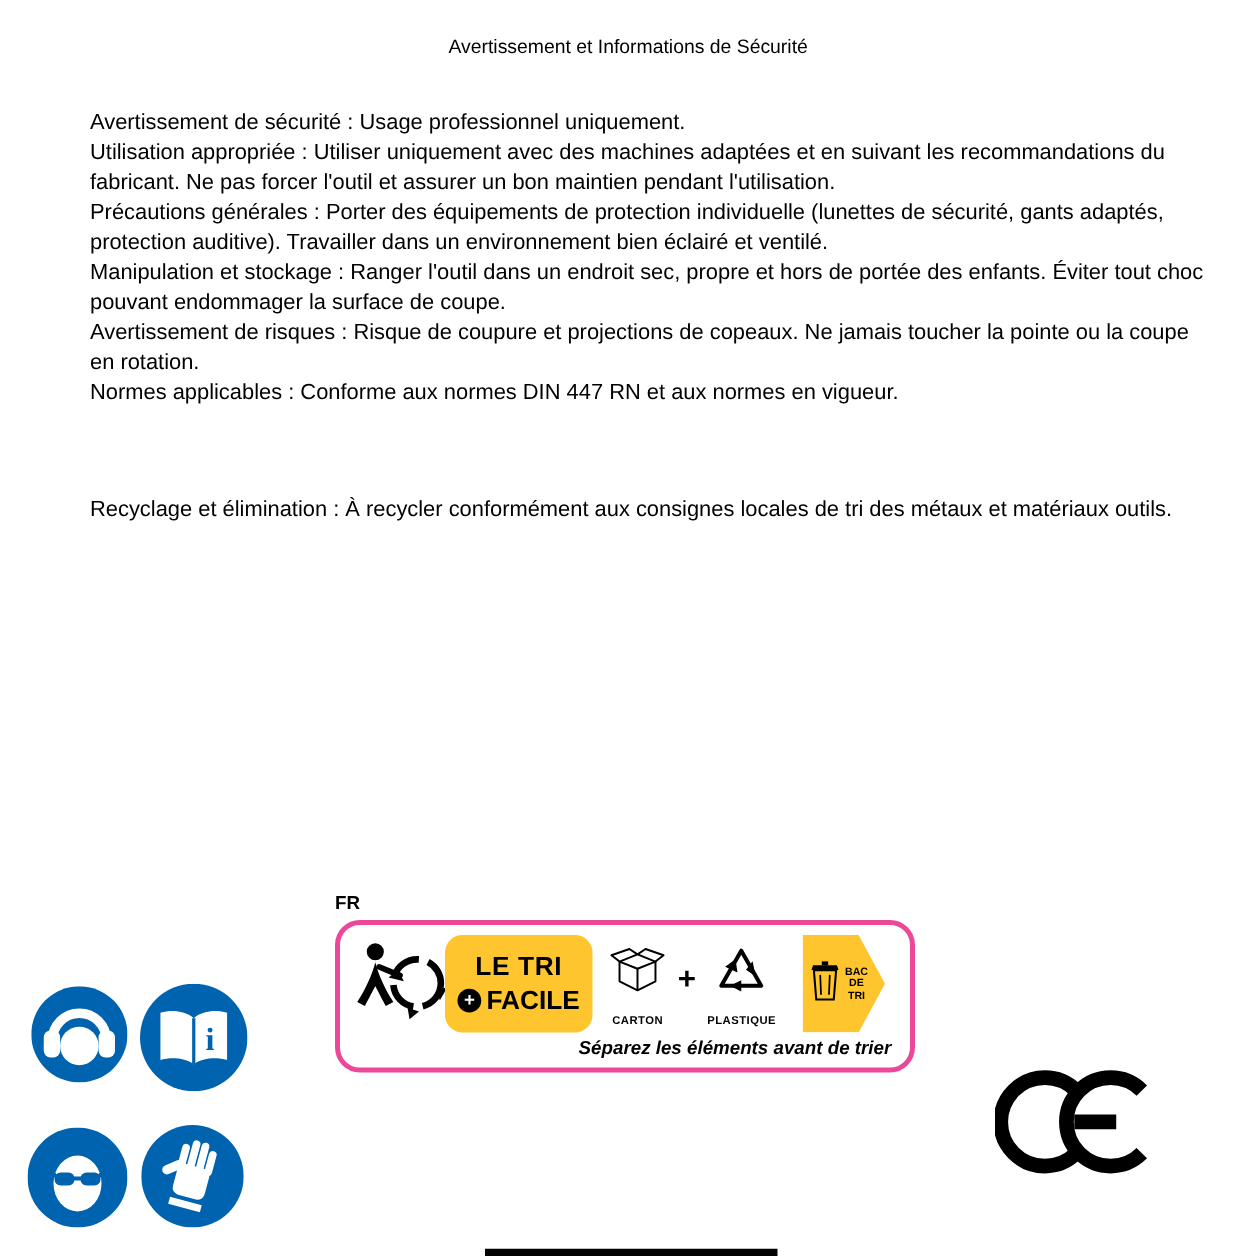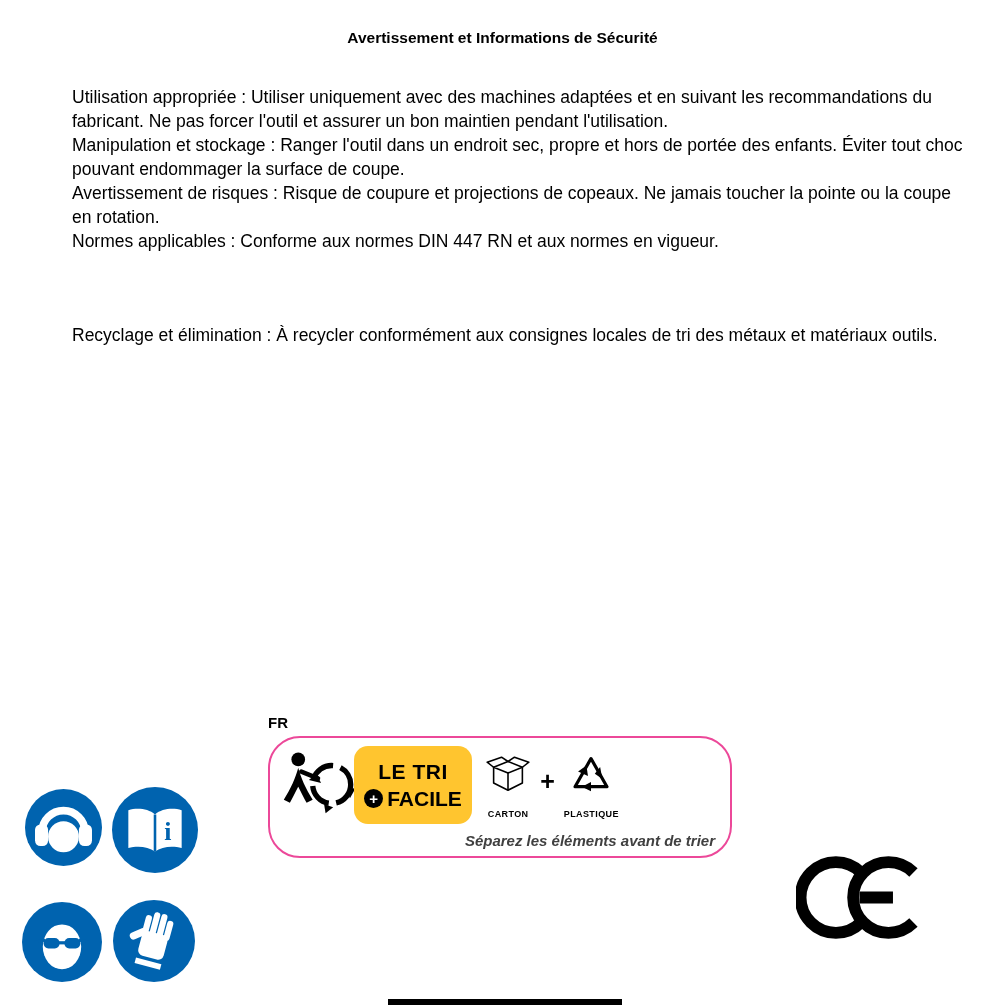--- a/index.html
+++ b/index.html
@@ -8,7 +8,7 @@
   .page { position:relative; width:1005px; height:1005px; background:#fff; overflow:hidden; }
 
   .title { position:absolute; top:29px; left:0; width:100%; text-align:center;
-           font-size:15.5px; font-weight:bold; }
+           font-size:15.5px; font-weight:normal; }
 
   .body-text { position:absolute; top:85px; left:72px; width:897px;
                font-size:17.5px; line-height:24px; }

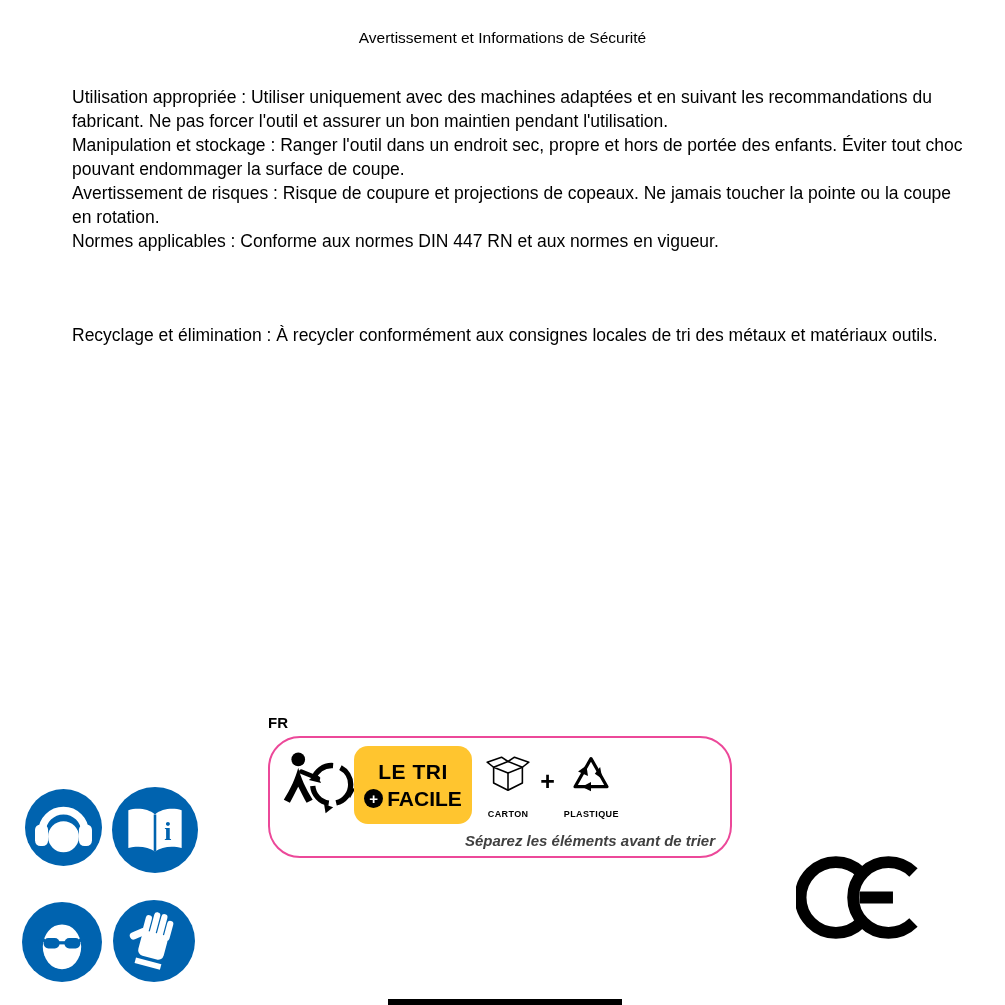--- a/index.html
+++ b/index.html
@@ -74,6 +74,7 @@
   <h1 class="title">Avertissement et Informations de Sécurité</h1>
 
   <div class="body-text">
+    <p>Avertissement de sécurité : Usage professionnel uniquement.</p>
     <p>Utilisation appropriée : Utiliser uniquement avec des machines adaptées et en suivant les recommandations du fabricant. Ne pas forcer l'outil et assurer un bon maintien pendant l'utilisation.</p>
     <p>Manipulation et stockage : Ranger l'outil dans un endroit sec, propre et hors de portée des enfants. Éviter tout choc pouvant endommager la surface de coupe.</p>
     <p>Avertissement de risques : Risque de coupure et projections de copeaux. Ne jamais toucher la pointe ou la coupe en rotation.</p>

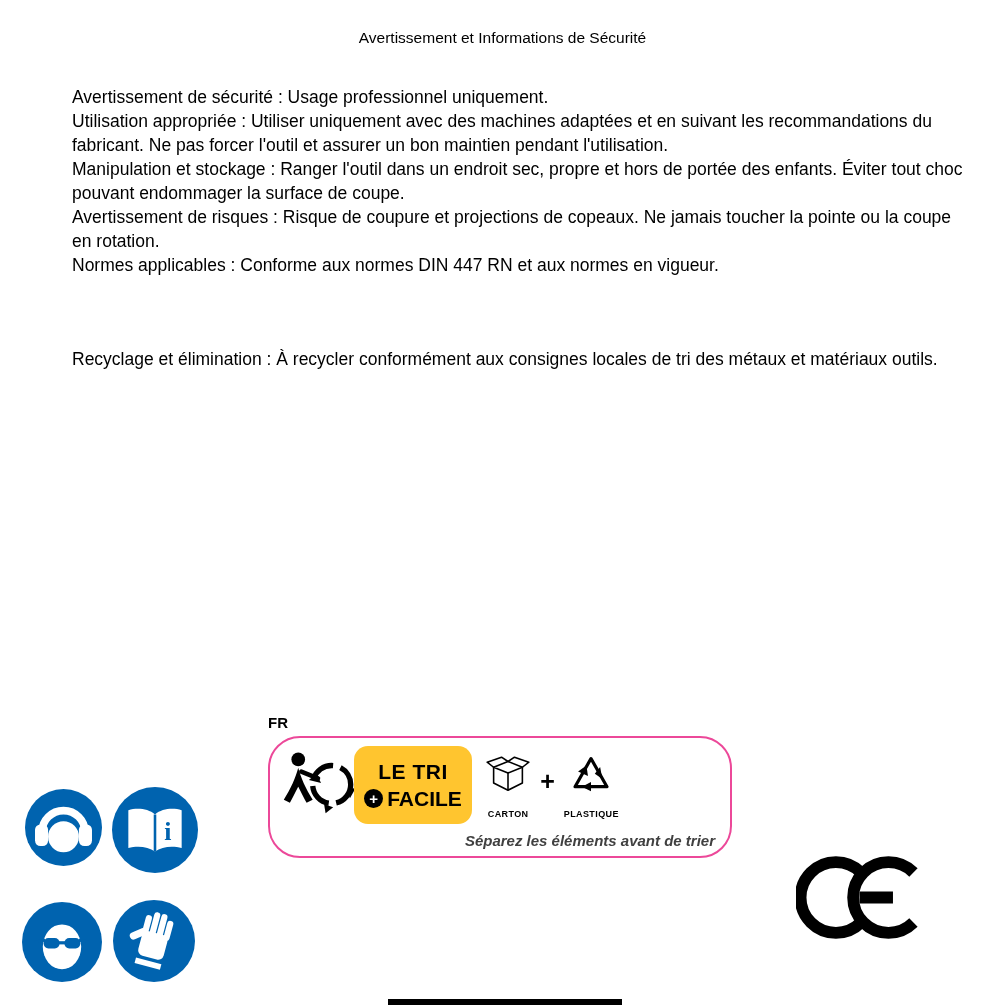--- a/index.html
+++ b/index.html
@@ -76,6 +76,7 @@
   <div class="body-text">
     <p>Avertissement de sécurité : Usage professionnel uniquement.</p>
     <p>Utilisation appropriée : Utiliser uniquement avec des machines adaptées et en suivant les recommandations du fabricant. Ne pas forcer l'outil et assurer un bon maintien pendant l'utilisation.</p>
+    <p>Précautions générales : Porter des équipements de protection individuelle (lunettes de sécurité, gants adaptés, protection auditive). Travailler dans un environnement bien éclairé et ventilé.</p>
     <p>Manipulation et stockage : Ranger l'outil dans un endroit sec, propre et hors de portée des enfants. Éviter tout choc pouvant endommager la surface de coupe.</p>
     <p>Avertissement de risques : Risque de coupure et projections de copeaux. Ne jamais toucher la pointe ou la coupe en rotation.</p>
     <p>Normes applicables : Conforme aux normes DIN 447 RN et aux normes en vigueur.</p>

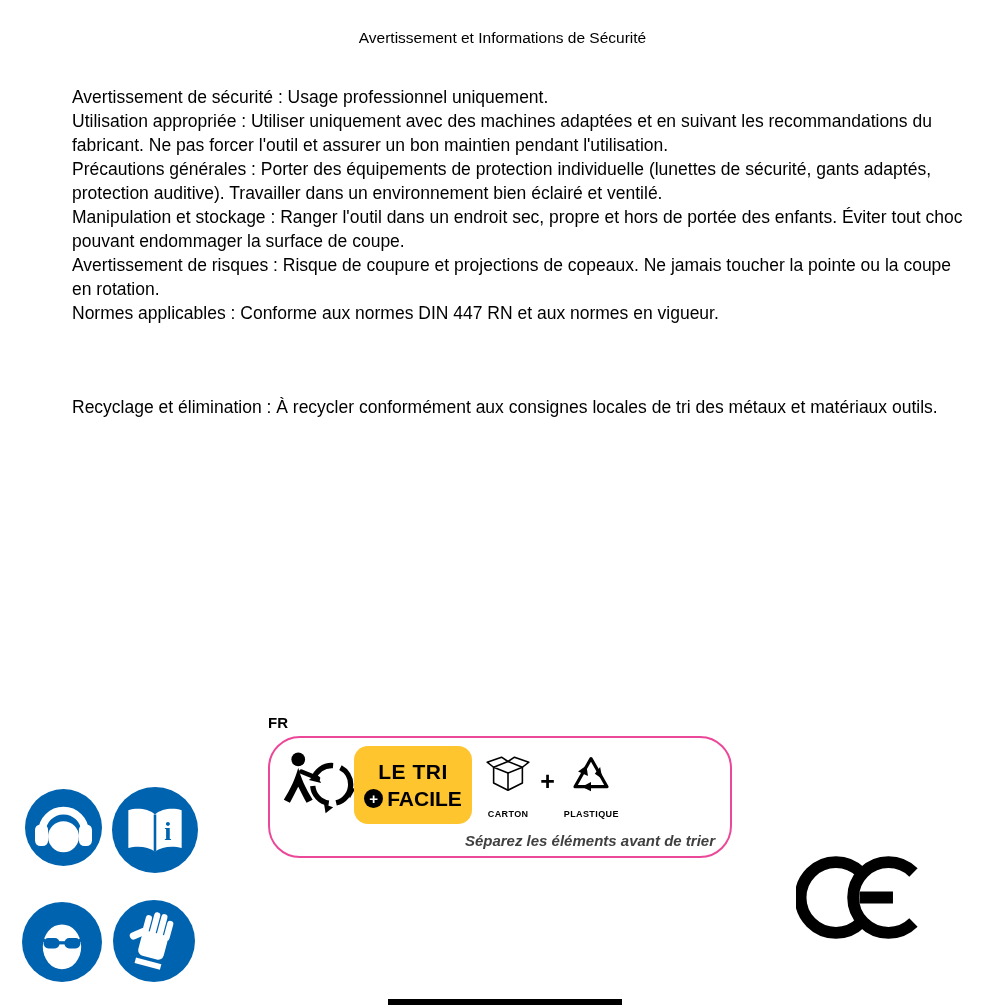--- a/index.html
+++ b/index.html
@@ -27,7 +27,7 @@
   
   .fr-label { position:absolute; left:268px; top:714px; font-size:15px; font-weight:bold; }
   .tri-box { position:absolute; left:268px; top:736px; width:464px; height:122px;
-             border:2px solid #ec4899; border-radius:32px; background:#fff; }
+             border:4px solid #ec4899; border-radius:20px; background:#fff; }
   .triman { position:absolute; left:10px; top:8px; width:76px; height:80px; }
   .triman svg { width:100%; height:100%; display:block; }
 

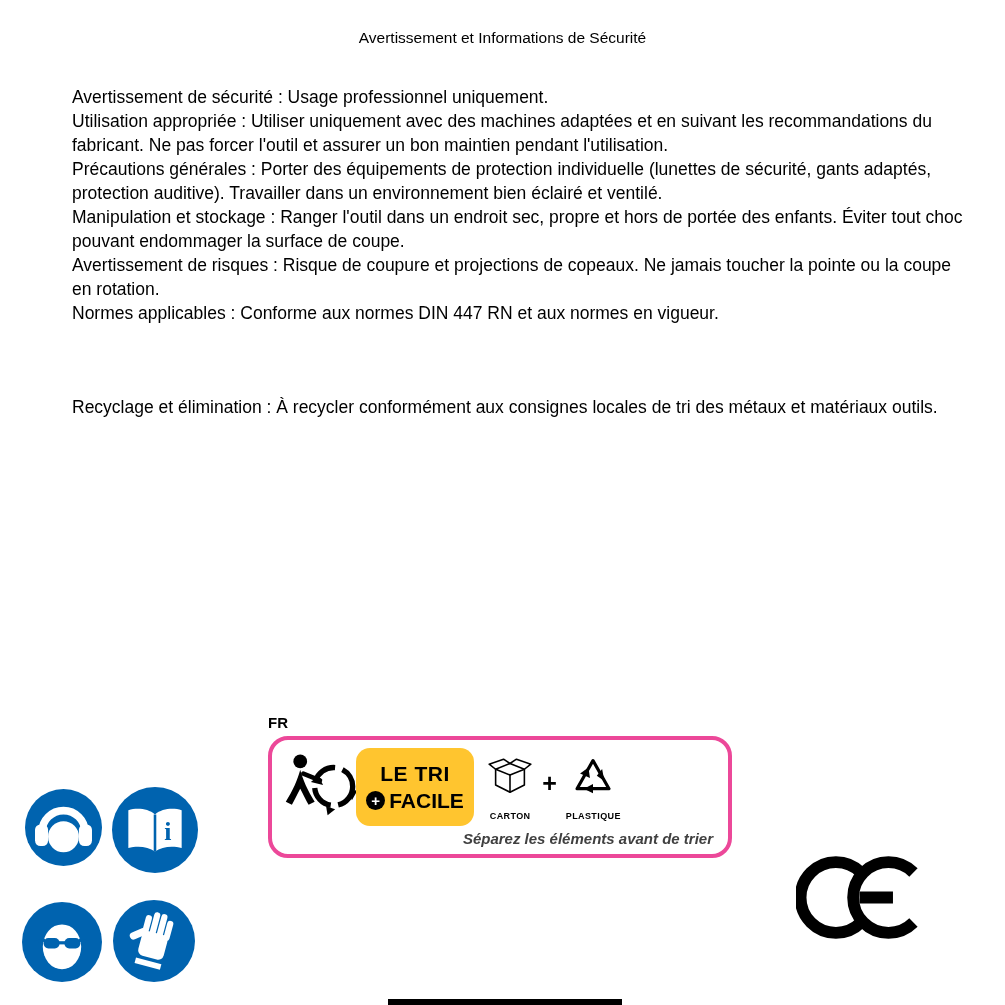--- a/index.html
+++ b/index.html
@@ -187,6 +187,22 @@
       </div>
     </div>
 
+    <div class="tri-chevron">
+      <span>
+        <svg viewBox="0 0 44 54" width="28" height="36">
+          <path d="M8 13 L36 13 L33 50 L11 50 Z" fill="none" stroke="#000" stroke-width="2.6"></path>
+          <path d="M5 13 L39 13 L37 7 L7 7 Z" fill="#000"></path>
+          <rect x="18" y="2" width="8" height="5" fill="#000"></rect>
+          <line x1="16" y1="19" x2="17" y2="44" stroke="#000" stroke-width="2.2"></line>
+          <line x1="28" y1="19" x2="27" y2="44" stroke="#000" stroke-width="2.2"></line>
+        </svg>
+      </span>
+      <div class="bac-text">
+        <span>BAC</span>
+        <span>DE</span>
+        <span>TRI</span>
+      </div>
+    </div>
 
     <div class="tri-tagline">Séparez les éléments avant de trier</div>
   </div>

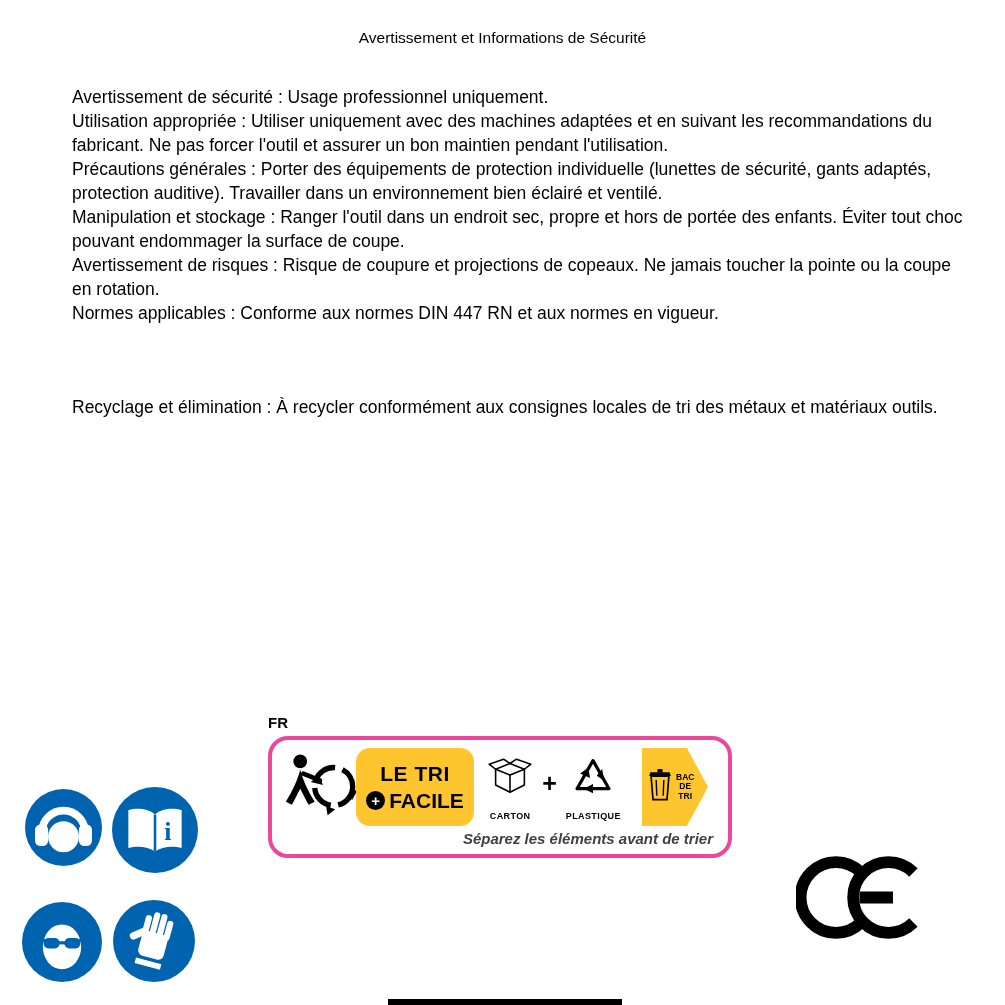--- a/index.html
+++ b/index.html
@@ -56,7 +56,7 @@
               font-size:8.5px; font-weight:800; line-height:9.5px; }
 
   .tri-tagline { position:absolute; right:15px; bottom:7px; font-size:15px;
-                 font-weight:bold; font-style:italic; color:#404040; }
+                 font-weight:bold; font-style:italic; color:#000000; }
 
   .responsible { position:absolute; left:250px; top:874px; width:504px; text-align:center;
                  font-weight:bold; font-size:15.5px; line-height:21px; }

